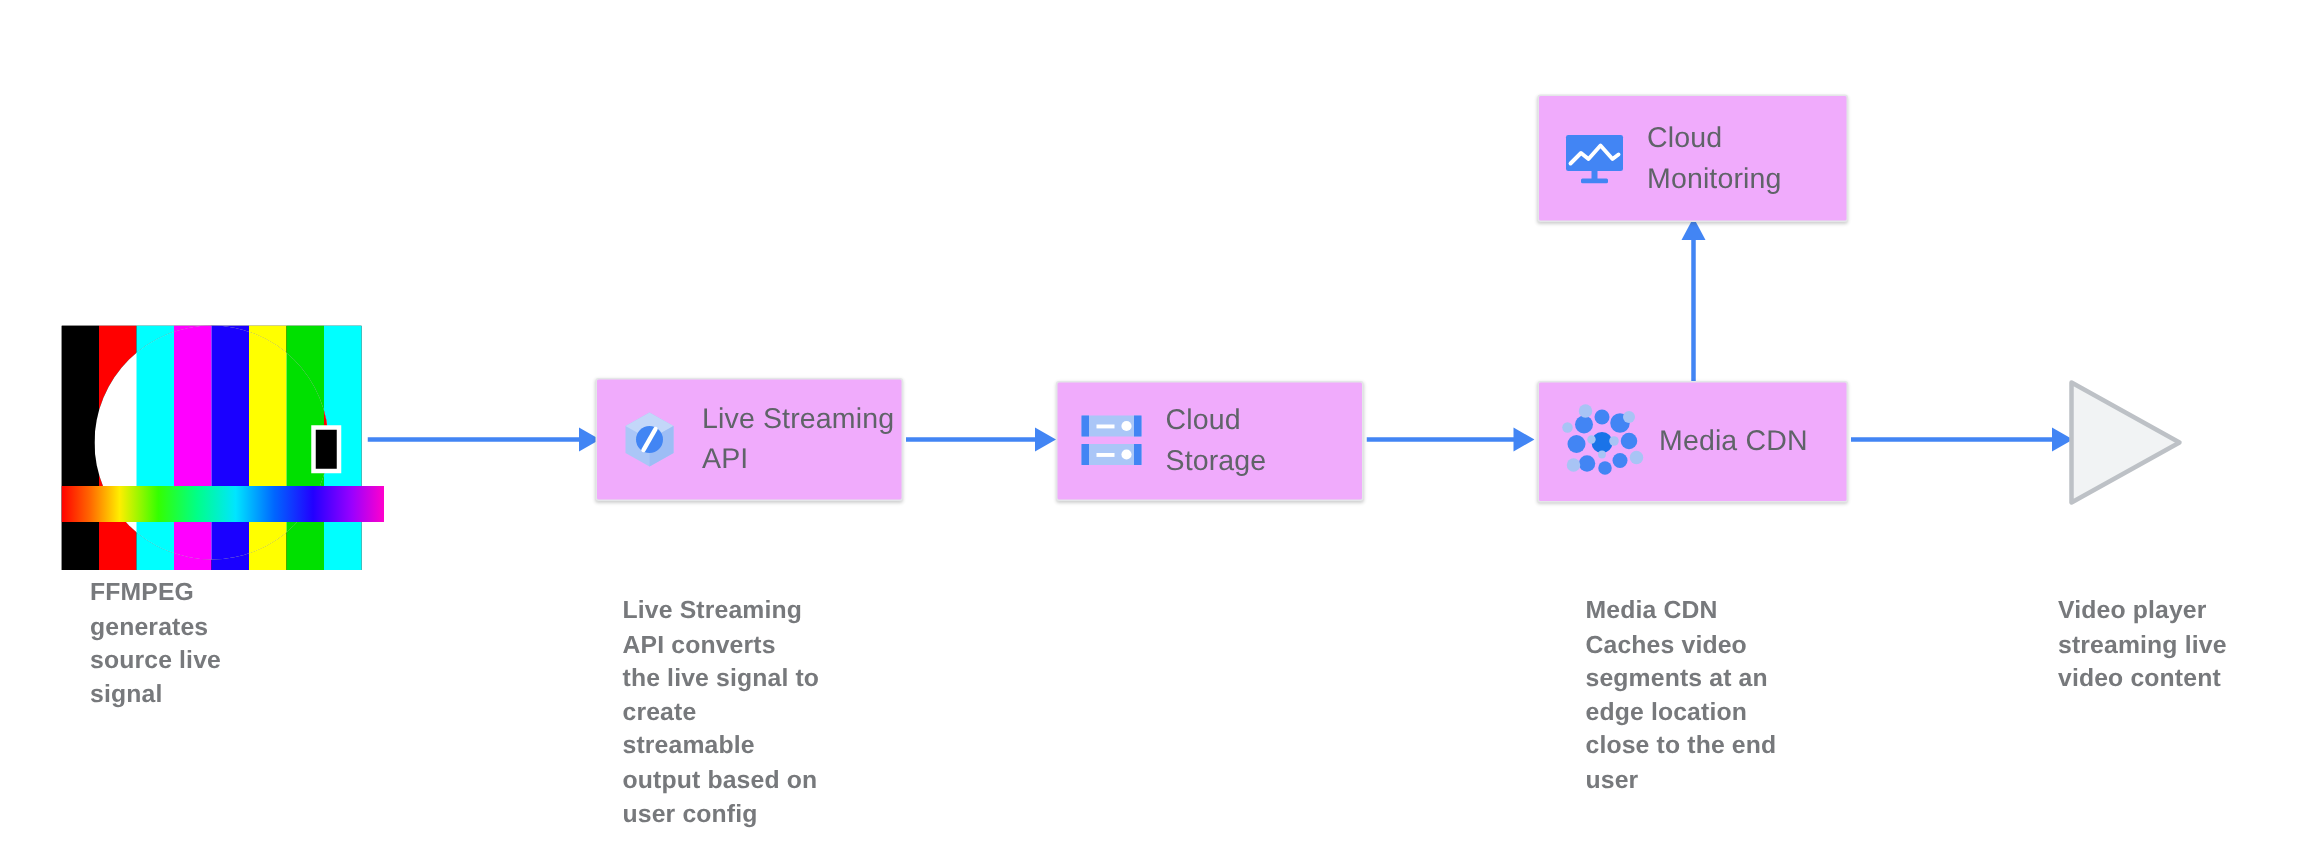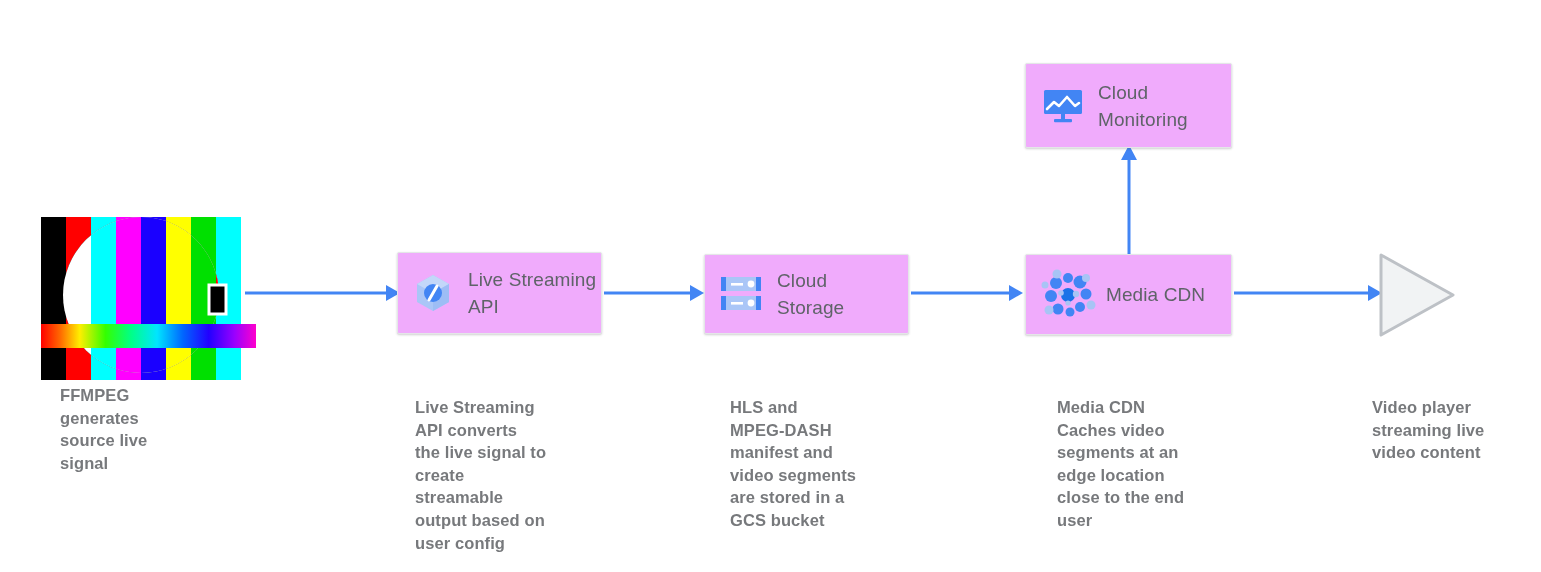--- a/index.html
+++ b/index.html
@@ -191,12 +191,6 @@
 Storage</span>
   </div>
 
-  <div class="caption" style="left:730px; top:396px; width:200px;">HLS and
-MPEG-DASH
-manifest and
-video segments
-are stored in a
-GCS bucket</div>
 
   <div class="conn" style="left:911px; top:284px; width:112px; height:18px;">
     <svg width="112" height="18" viewBox="0 0 112 18" xmlns="http://www.w3.org/2000/svg">

